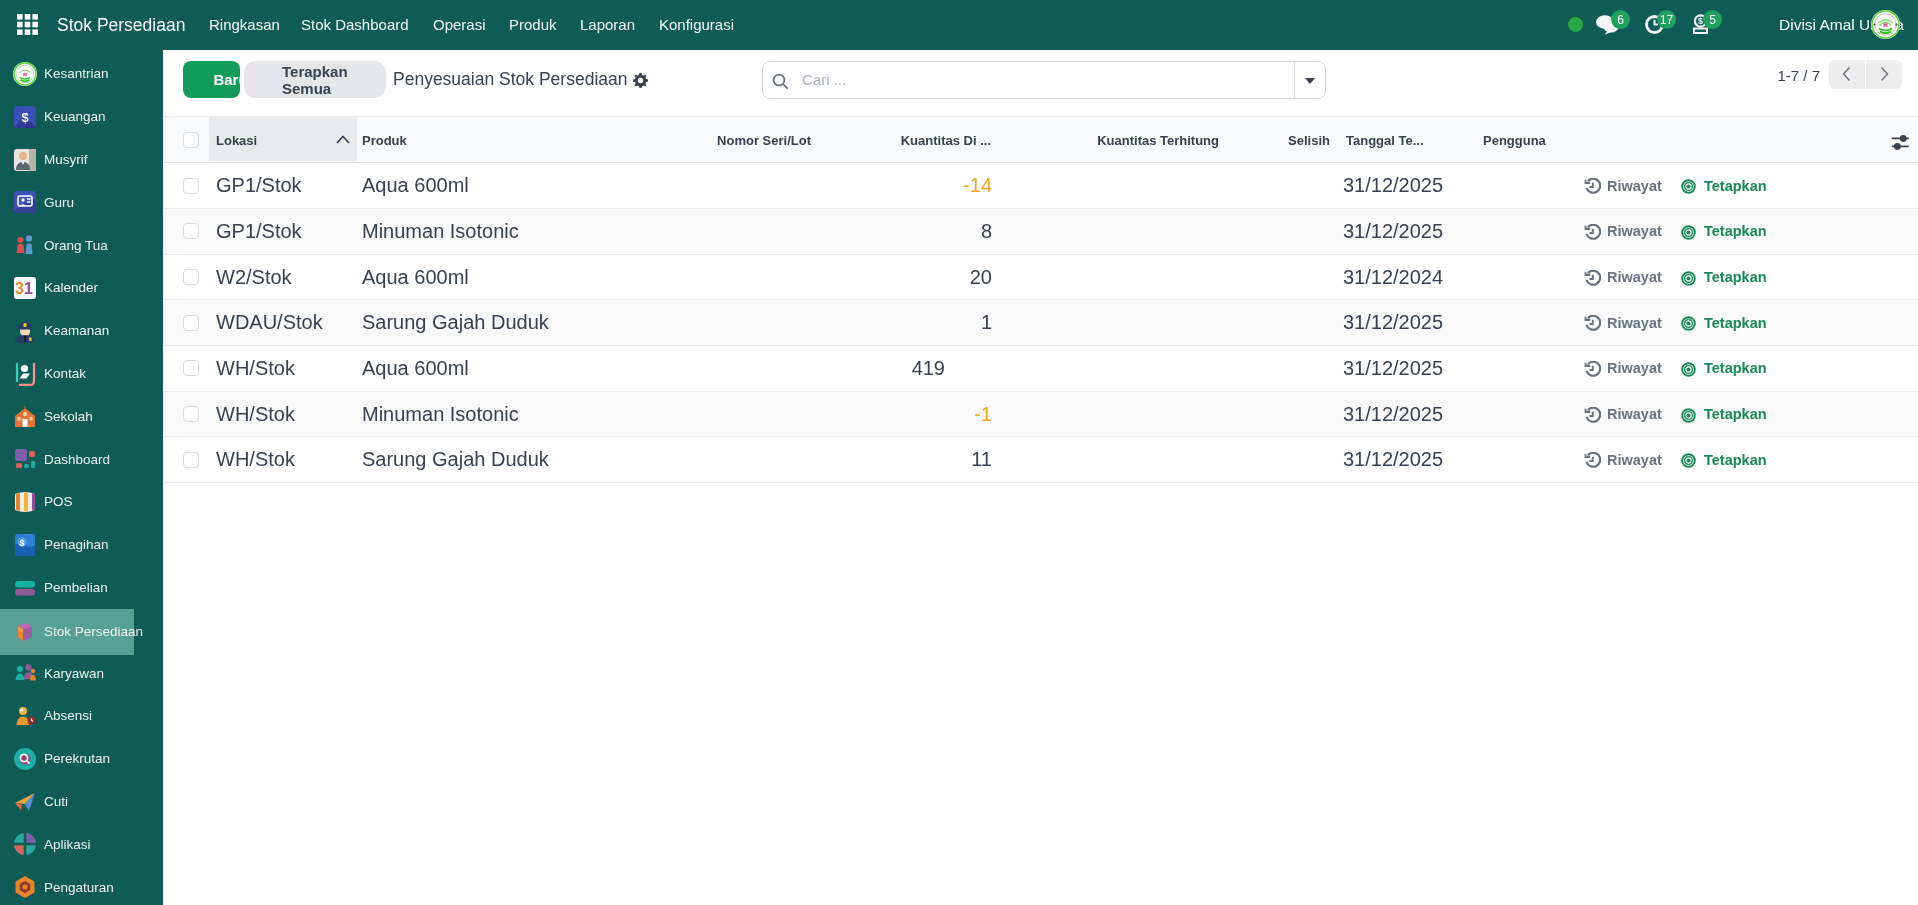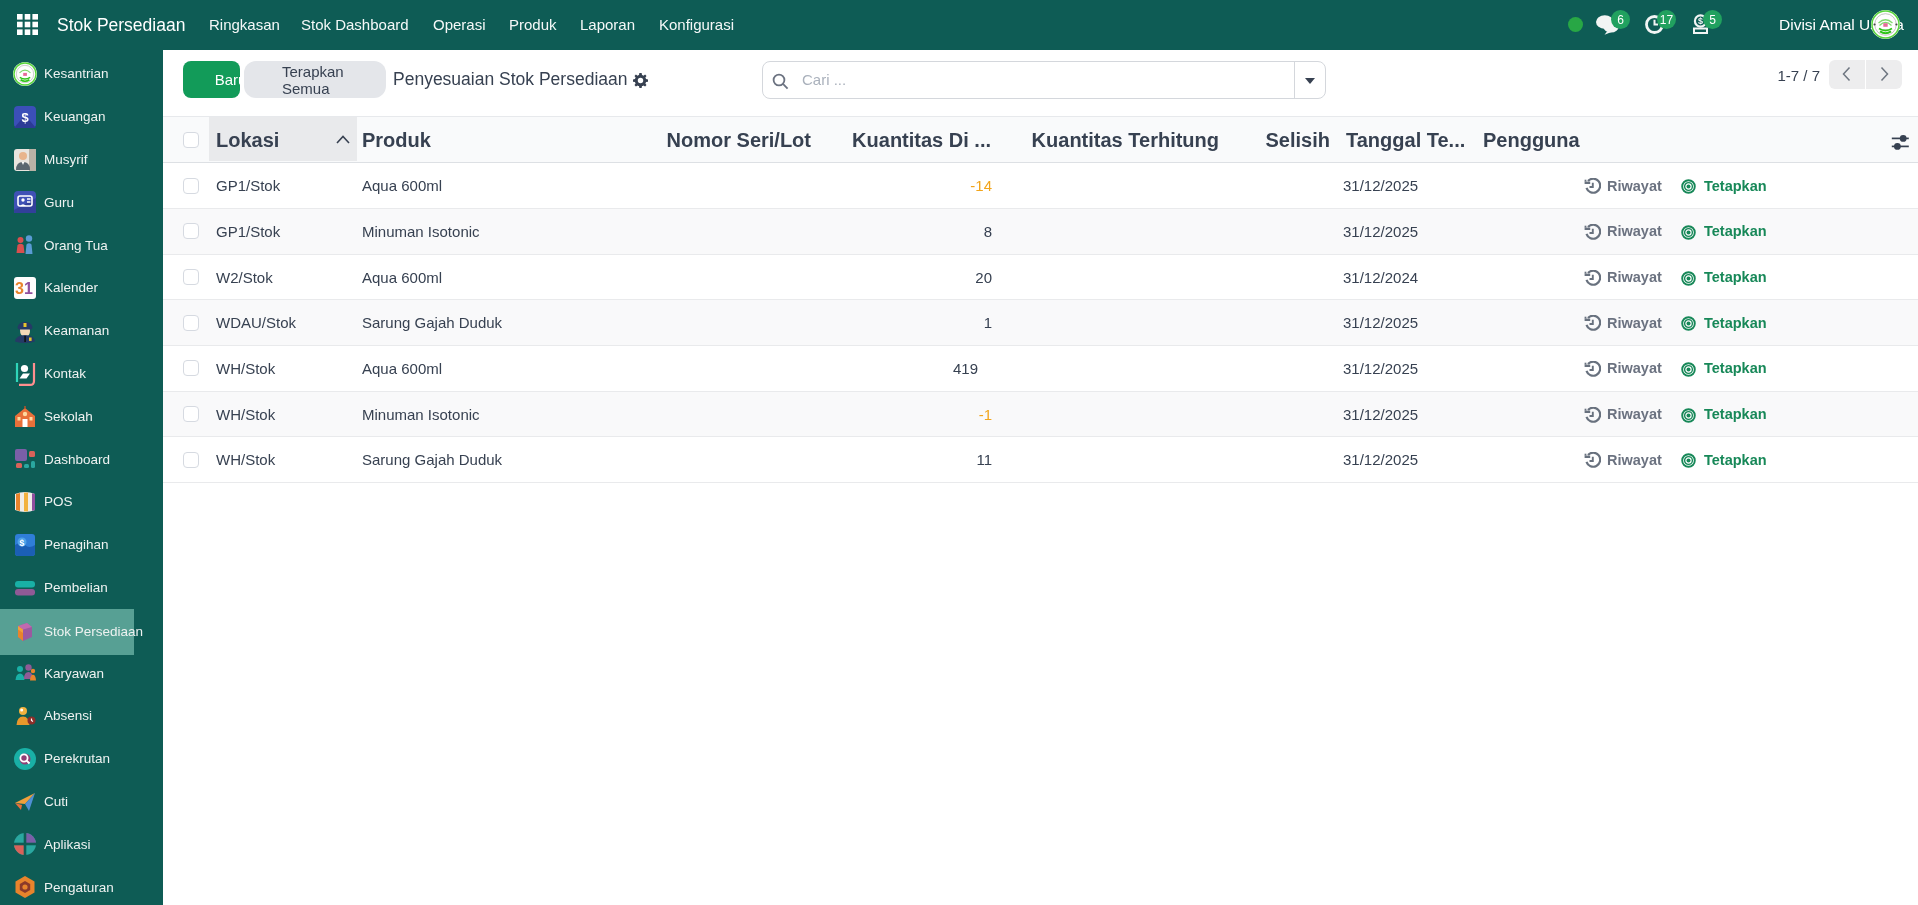--- a/index.html
+++ b/index.html
@@ -24,7 +24,7 @@
   color:#eef2f1; font-size:13.5px; white-space:nowrap; }
 
 
-.btn { position:absolute; border-radius:8px; font-size:15px; font-weight:normal;
+.btn { position:absolute; border-radius:8px; font-size:15px; font-weight:bold;
   display:flex; align-items:center; justify-content:center;padding-left:38px; }
 #btn-baru { left:183px; top:61px; width:57px; height:37px; background:#129b59; color:#fff; }
 #btn-terapkan { left:244px; top:61px; width:142px; height:37px; background:#e4e6ea; color:#374151;border-radius:12px; }

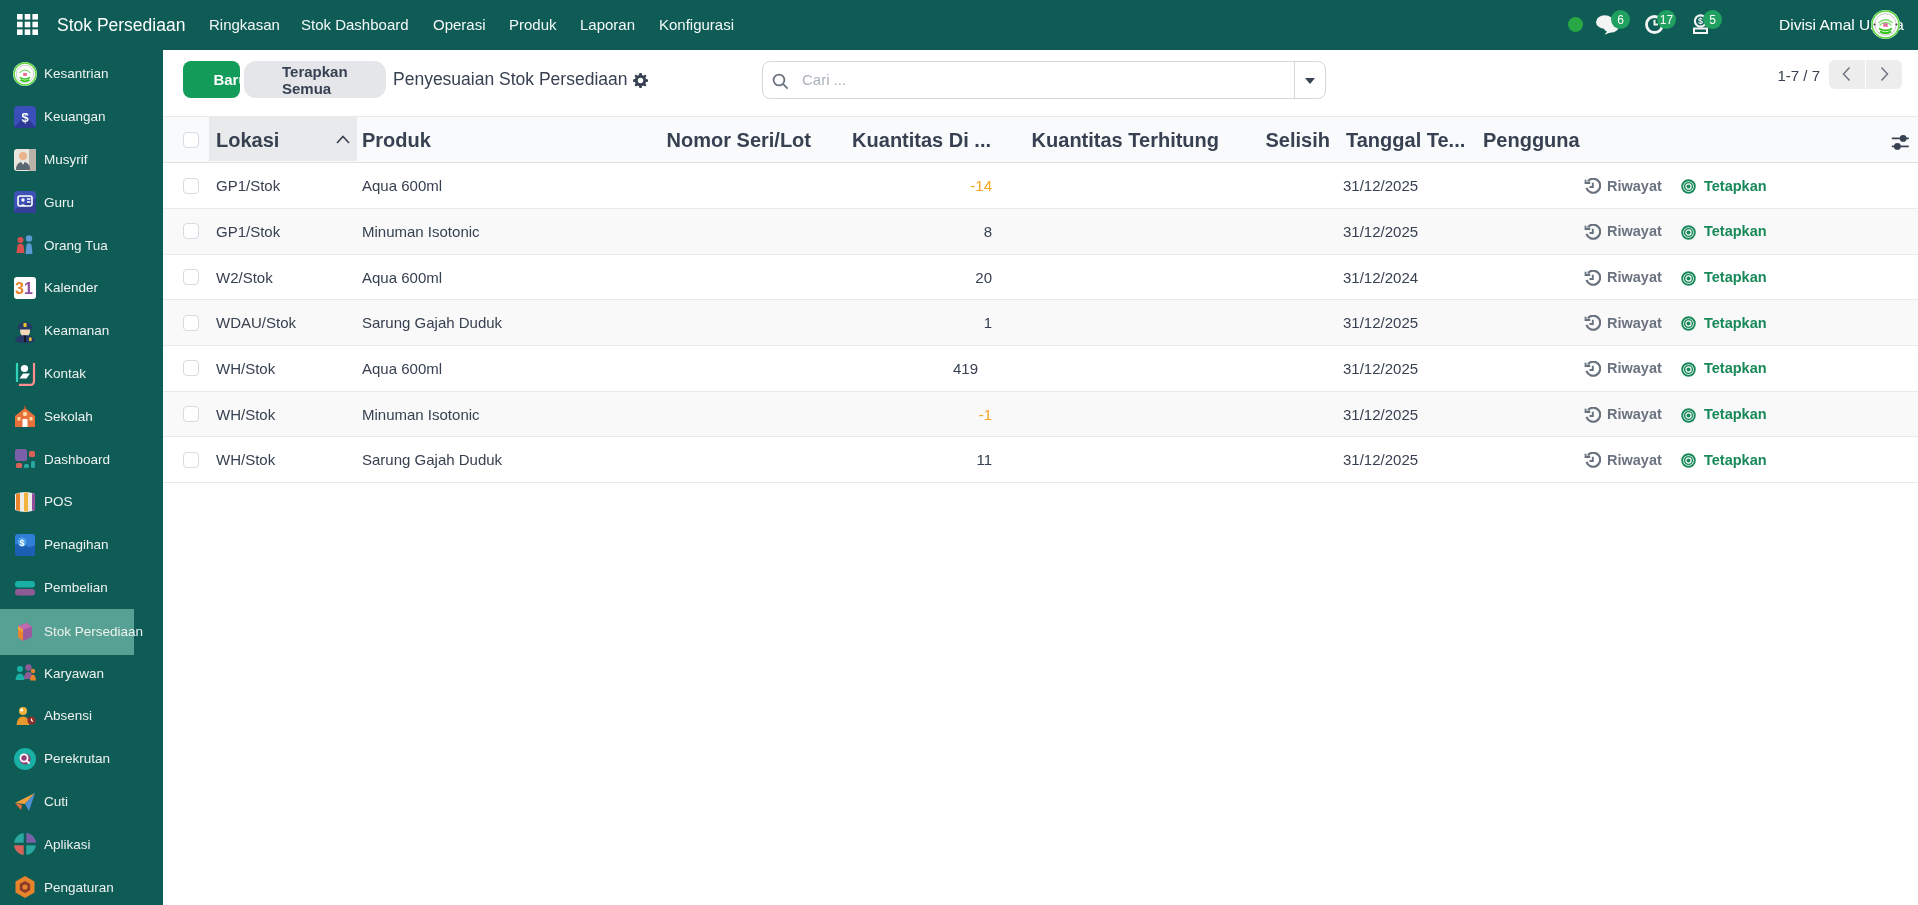--- a/index.html
+++ b/index.html
@@ -49,7 +49,7 @@
 #thead { position:absolute; left:163px; top:116px; width:1755px; height:47px; background:#f9fafb;
   border-top:1px solid #e7e9ec; border-bottom:1px solid #dde0e4; }
 .hlabel { position:absolute; top:1.5px; height:44px; display:flex; align-items:center;
-  font-size:20px; font-weight:bold; color:#374151; white-space:nowrap; }
+  font-size:13px; font-weight:bold; color:#374151; white-space:nowrap; }
 .row { position:absolute; left:163px; width:1755px; height:45.7px; border-bottom:1px solid #e9eaec; background:#fff; }
 .row.odd { background:#f9f9fa; }
 .cell { position:absolute; top:0; height:100%; display:flex; align-items:center;

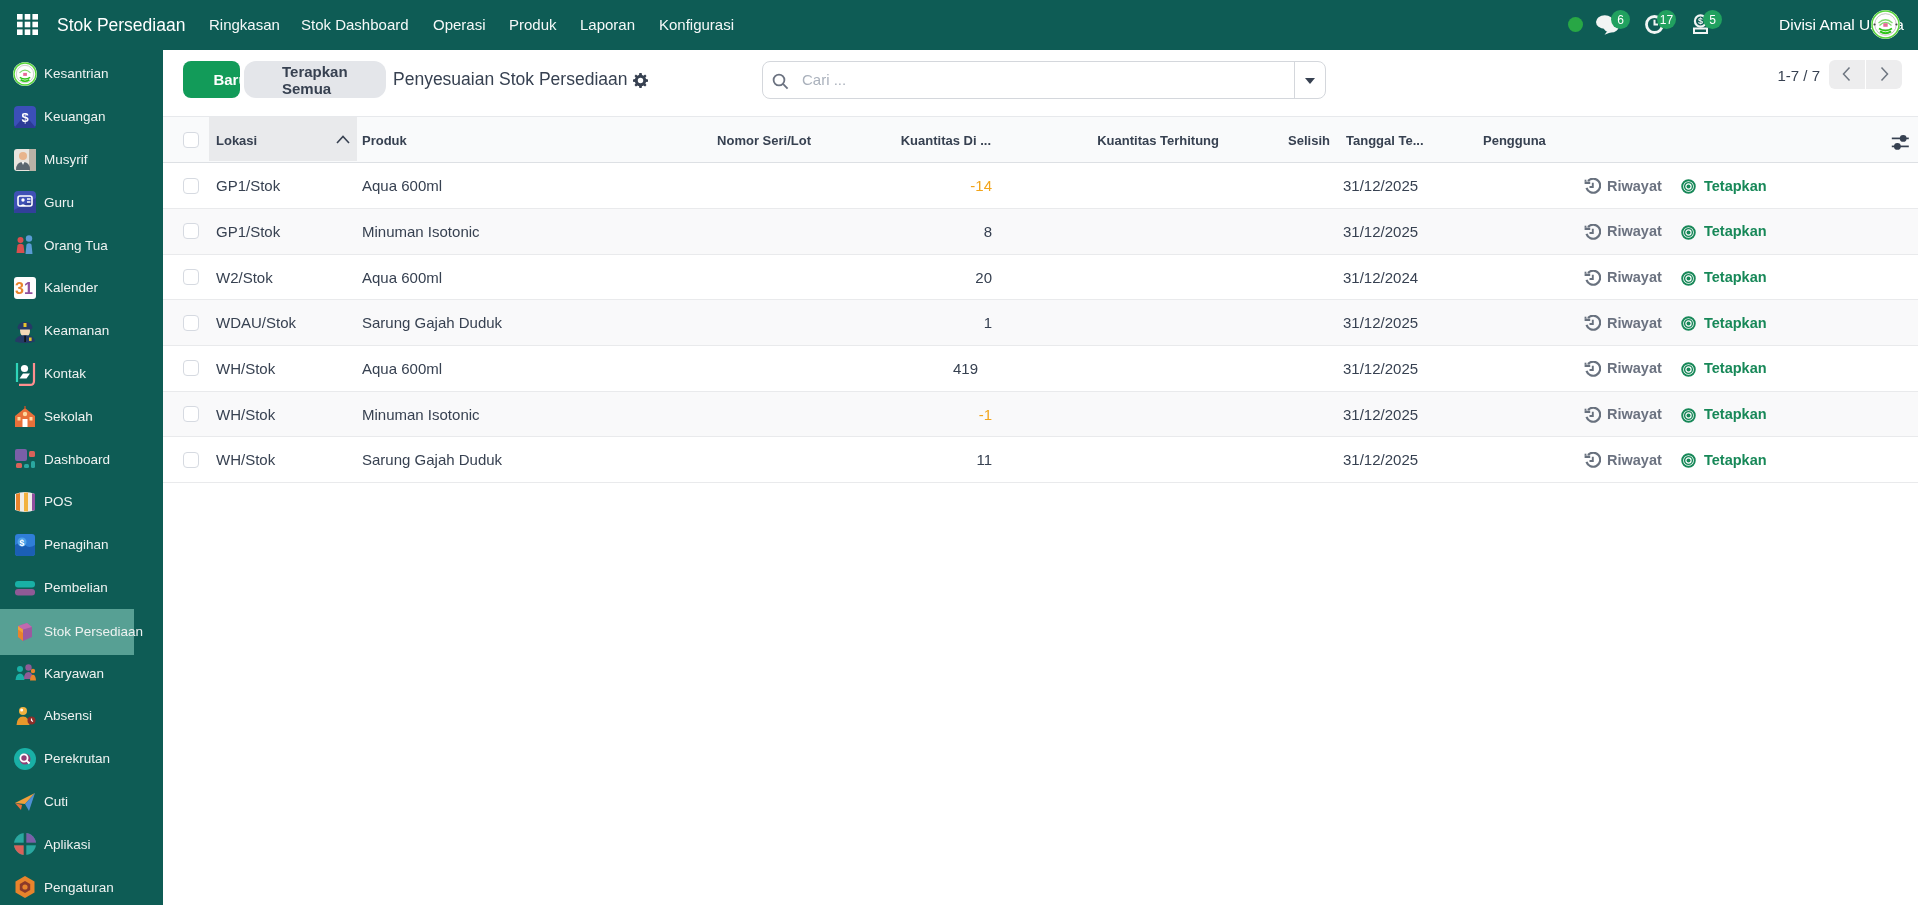--- a/index.html
+++ b/index.html
@@ -53,7 +53,7 @@
 .row { position:absolute; left:163px; width:1755px; height:45.7px; border-bottom:1px solid #e9eaec; background:#fff; }
 .row.odd { background:#f9f9fa; }
 .cell { position:absolute; top:0; height:100%; display:flex; align-items:center;
-  font-size:15px; color:#374151; white-space:nowrap; }
+  font-size:20px; color:#374151; white-space:nowrap; }
 .cb { position:absolute; left:19.5px; top:50%; margin-top:-8px; width:16px; height:16px;
   border:1px solid #d6dae1; border-radius:4px; background:#fff; }
 .neg { color:#f2a51c; }

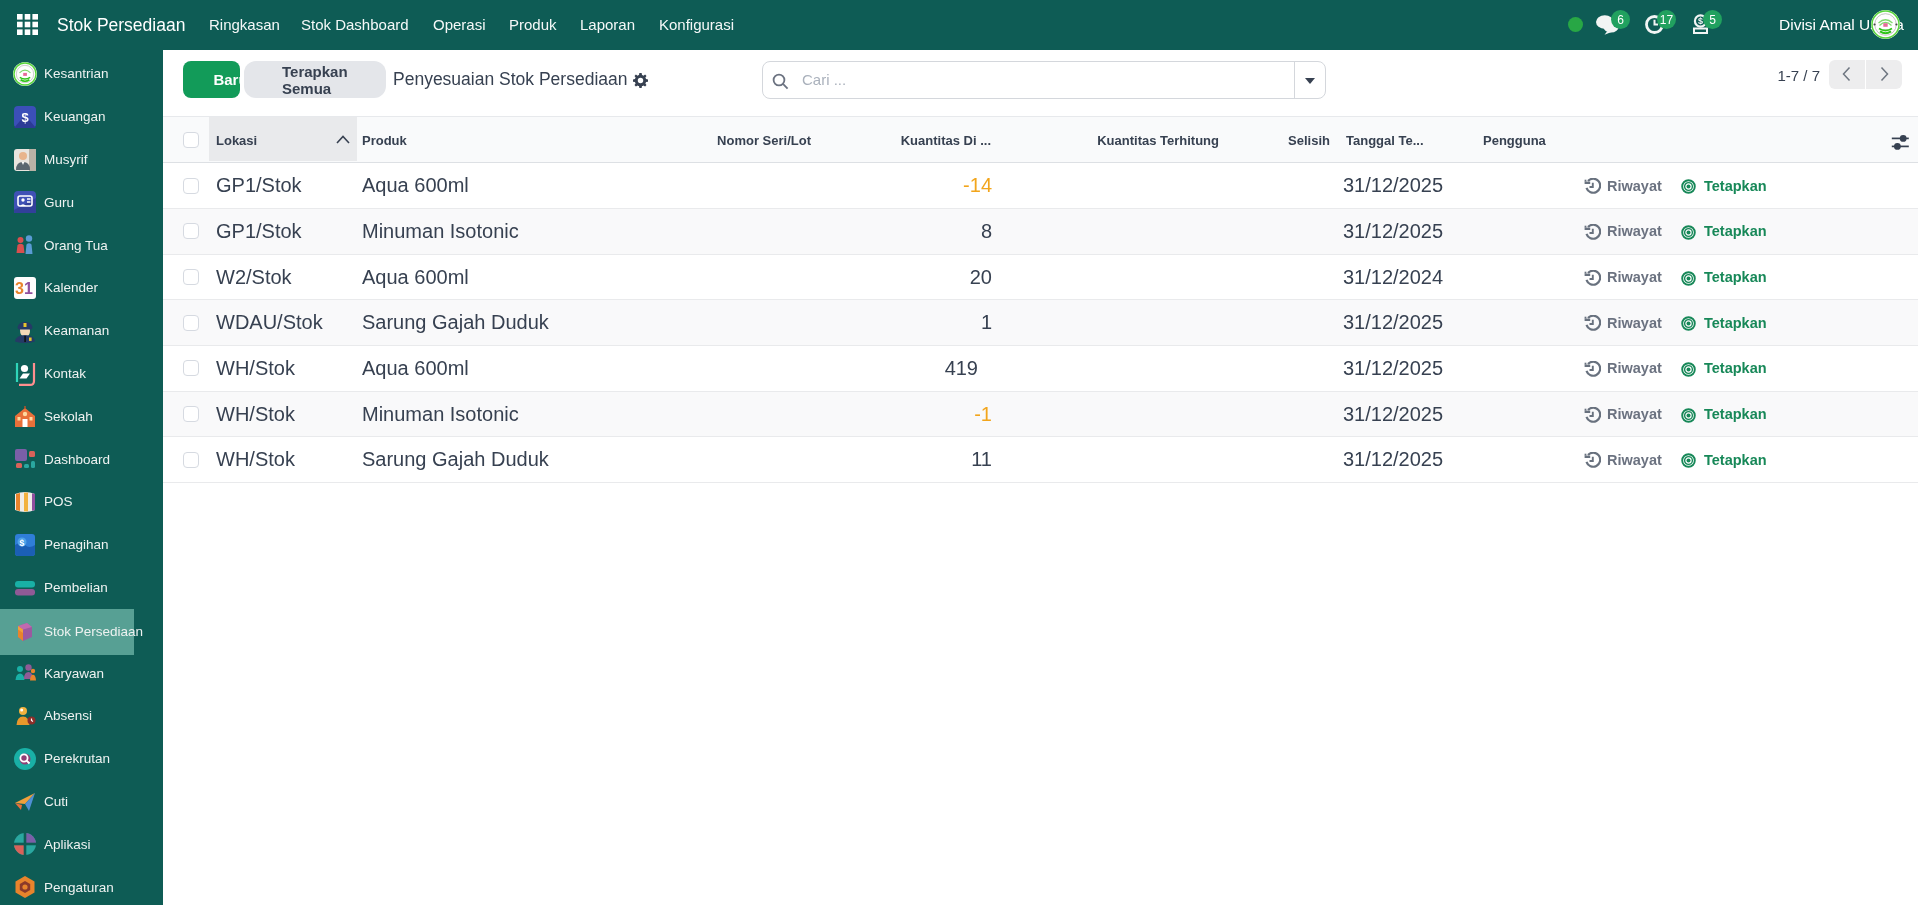--- a/index.html
+++ b/index.html
@@ -452,7 +452,7 @@
   <div class="cb"></div>
   <div class="cell" style="left:53px;">WH/Stok</div>
   <div class="cell" style="left:199px;">Aqua 600ml</div>
-  <div class="cell" style="right:940px;">419</div>
+  <div class="cell" style="right:973px;">419</div>
   <div class="cell" style="left:1180px;">31/12/2025</div>
   <svg style="position:absolute;left:1421px;top:50%;margin-top:-7.5px" width="17" height="17" viewBox="0 0 17 17">
         <path d="M4 3 A7 7 0 1 1 2.5 9.8" fill="none" stroke="#68717e" stroke-width="2.2"></path>

